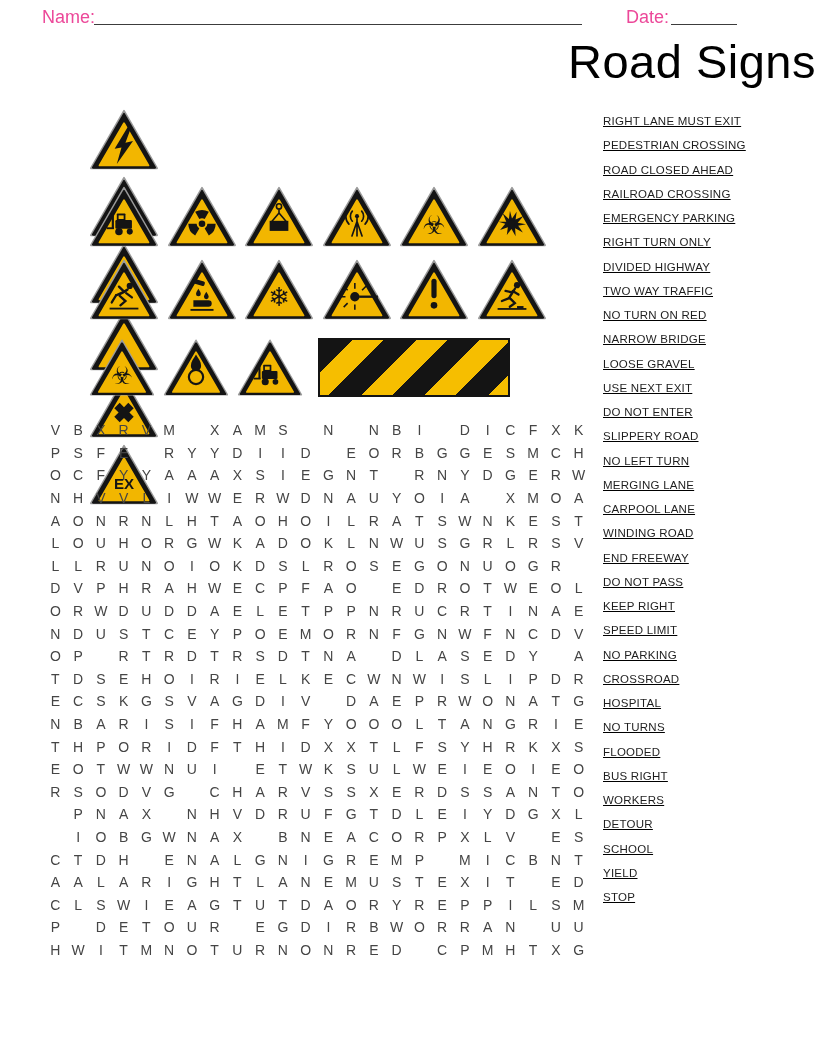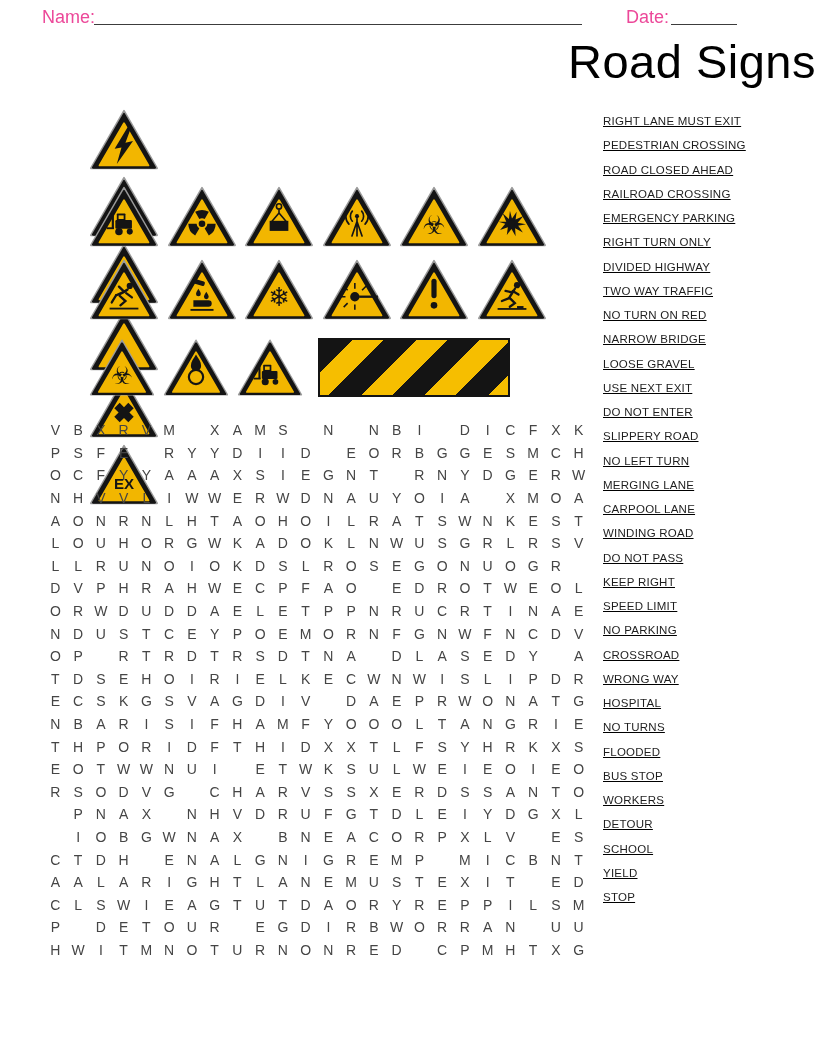--- a/index.html
+++ b/index.html
@@ -903,6 +903,7 @@
       <div class="word-item">MERGING LANE</div>
       <div class="word-item">CARPOOL LANE</div>
       <div class="word-item">WINDING ROAD</div>
+      <div class="word-item">END FREEWAY</div>
       <div class="word-item">DO NOT PASS</div>
       <div class="word-item">KEEP RIGHT</div>
       <div class="word-item">SPEED LIMIT</div>

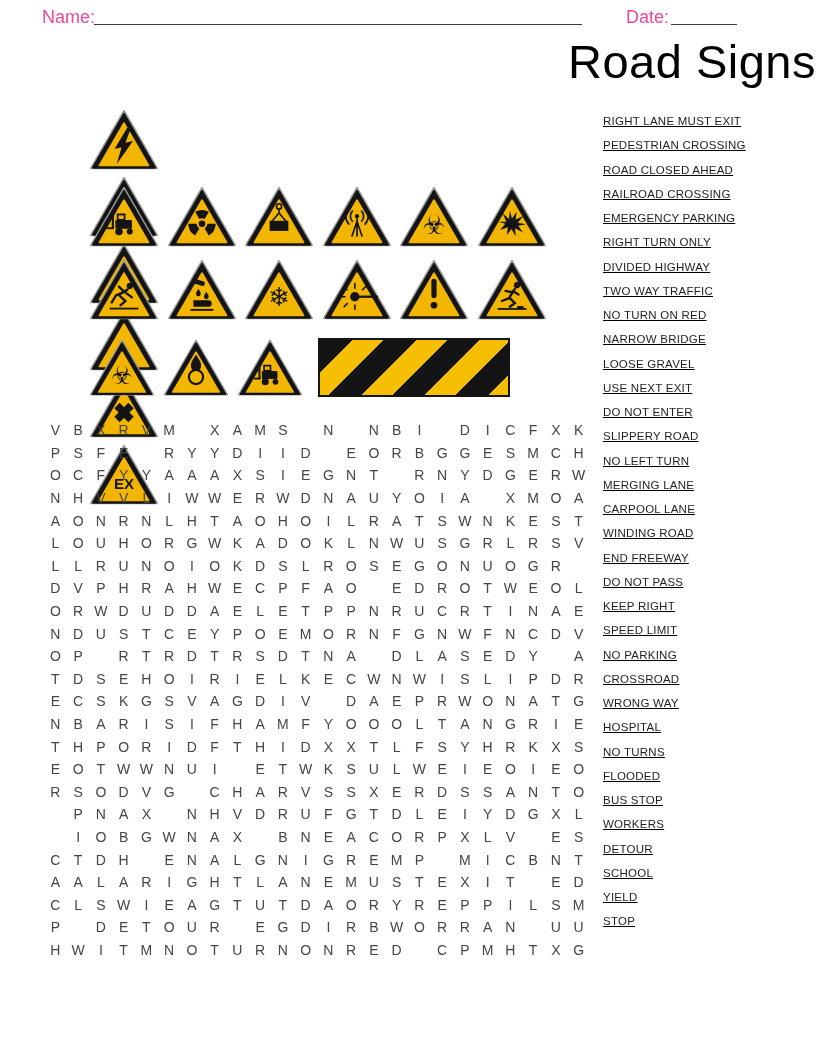--- a/index.html
+++ b/index.html
@@ -909,7 +909,6 @@
       <div class="word-item">SPEED LIMIT</div>
       <div class="word-item">NO PARKING</div>
       <div class="word-item">CROSSROAD</div>
-      <div class="word-item">WRONG WAY</div>
       <div class="word-item">HOSPITAL</div>
       <div class="word-item">NO TURNS</div>
       <div class="word-item">FLOODED</div>

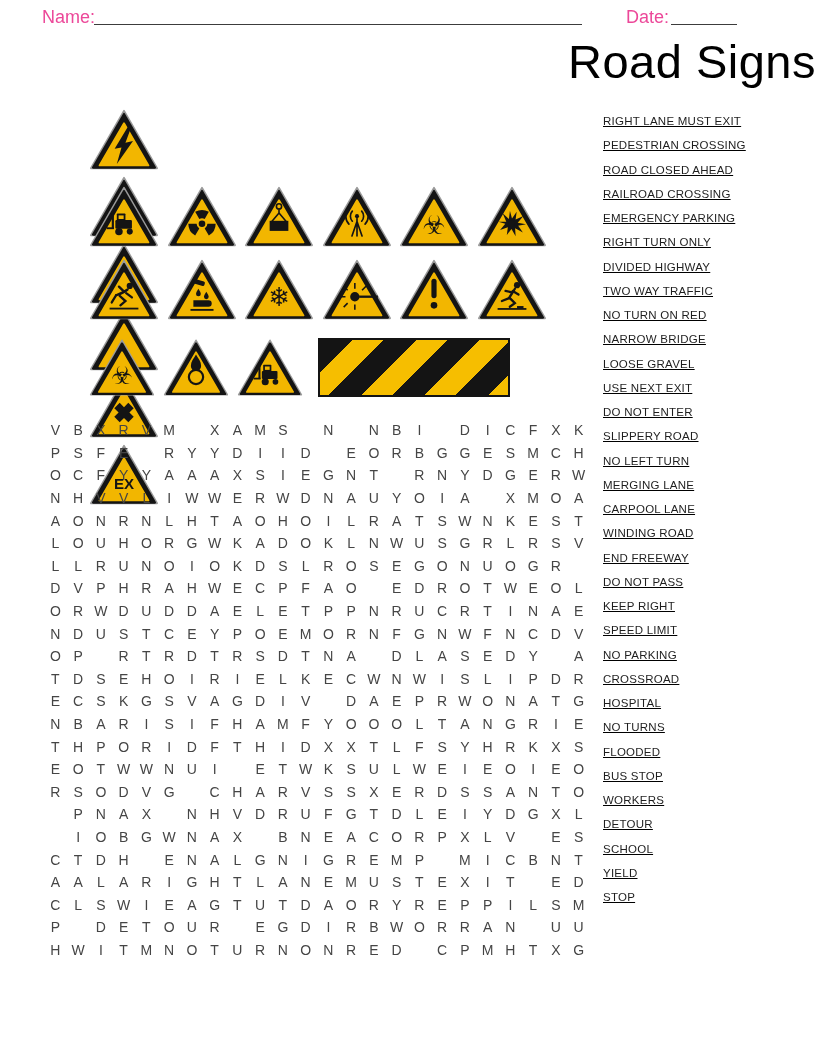--- a/index.html
+++ b/index.html
@@ -912,7 +912,7 @@
       <div class="word-item">HOSPITAL</div>
       <div class="word-item">NO TURNS</div>
       <div class="word-item">FLOODED</div>
-      <div class="word-item">BUS STOP</div>
+      <div class="word-item">BUS RIGHT</div>
       <div class="word-item">WORKERS</div>
       <div class="word-item">DETOUR</div>
       <div class="word-item">SCHOOL</div>

